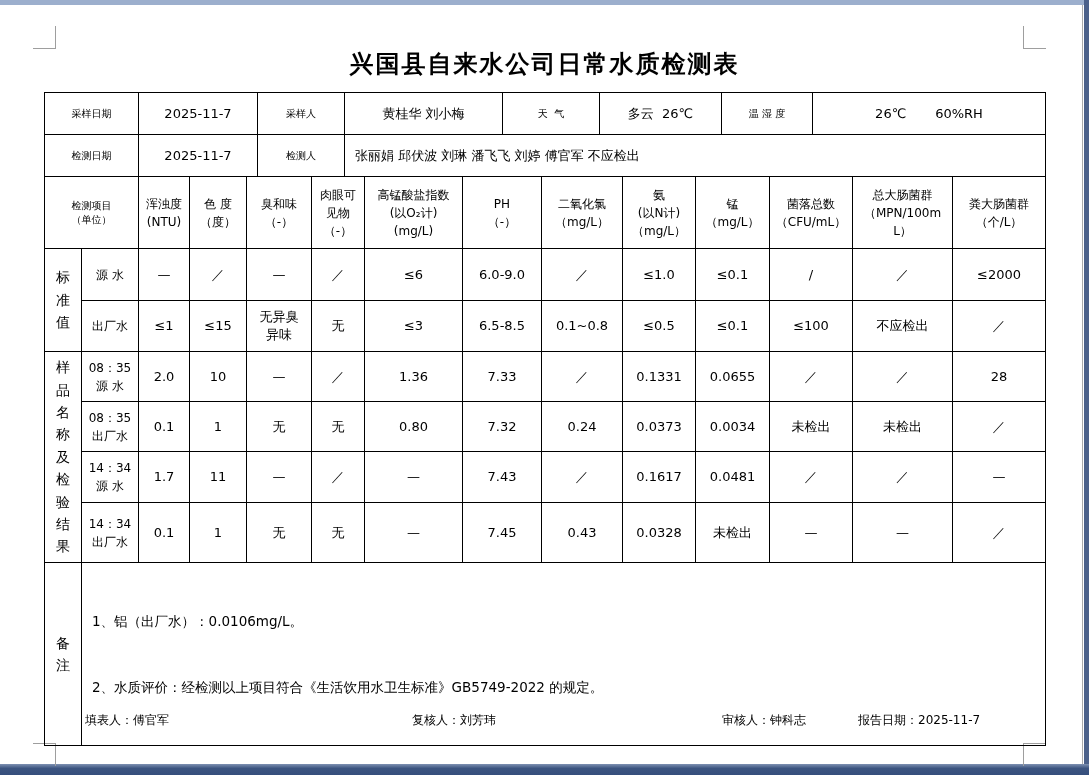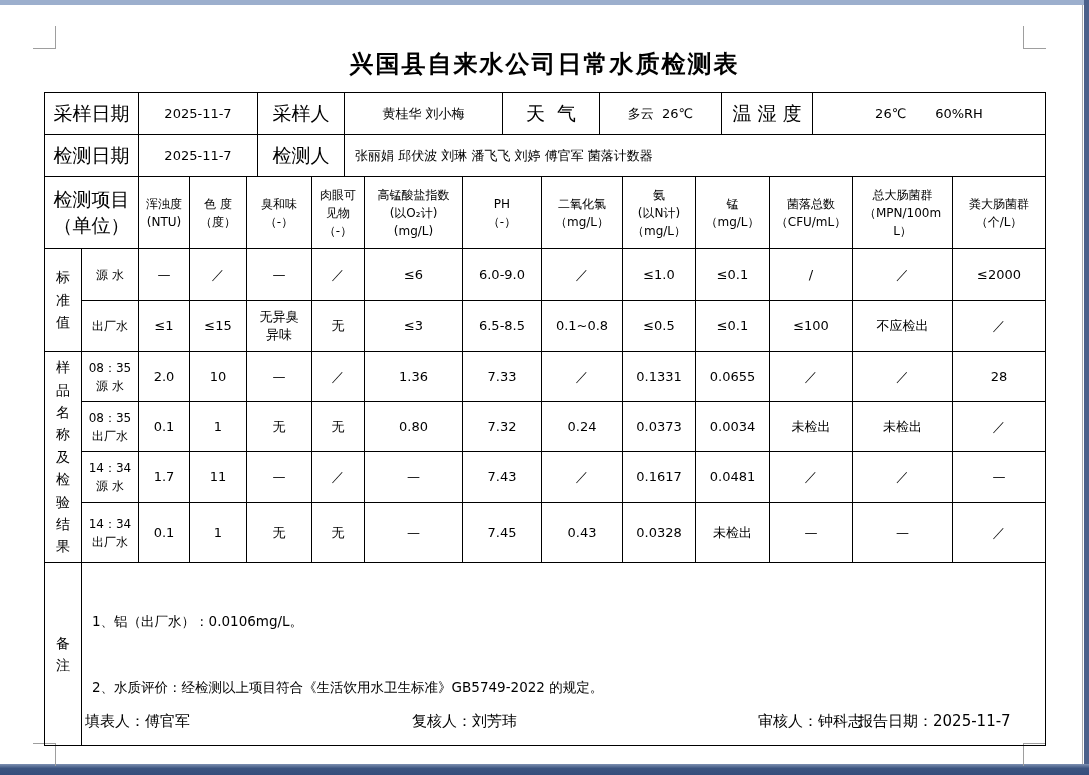--- a/index.html
+++ b/index.html
@@ -29,7 +29,7 @@
   .t td{border:1px solid #000;text-align:center;vertical-align:middle;
     font-size:13px;line-height:1.35;padding:2px;
     white-space:pre-wrap;word-break:break-all;overflow:hidden}
-  .t td.lab{font-size:19px}
+  .t td.lab{font-size:10px}
   .t td.left{text-align:left;padding-left:10px}
   .t td.hdr{font-size:12px;line-height:1.5}
   .t td.vlab{font-size:14px;line-height:1.6;padding:0}

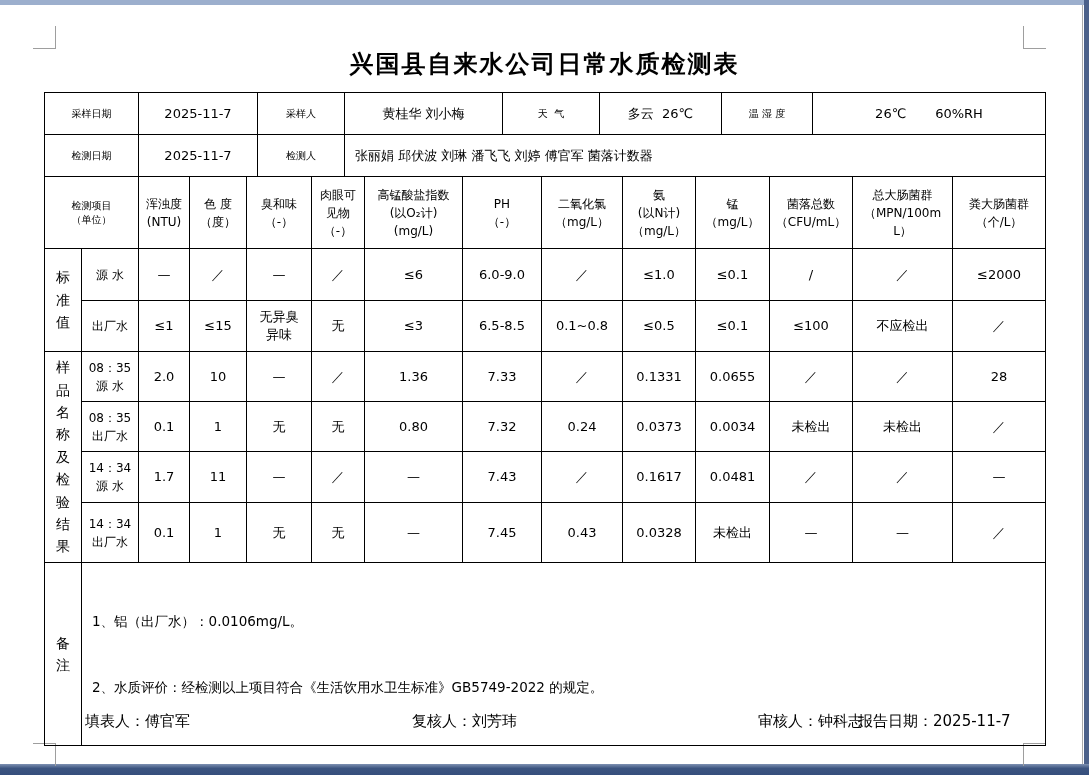--- a/index.html
+++ b/index.html
@@ -90,7 +90,7 @@
         <td class="lab">检测日期</td>
         <td>2025-11-7</td>
         <td class="lab">检测人</td>
-        <td colspan="5" class="left">张丽娟 邱伏波 刘琳 潘飞飞 刘婷 傅官军 菌落计数器</td>
+        <td colspan="5" class="left">张丽娟 邱伏波 刘琳 潘飞飞 刘婷 傅官军 不应检出</td>
       </tr>
     </tbody>
       </table>

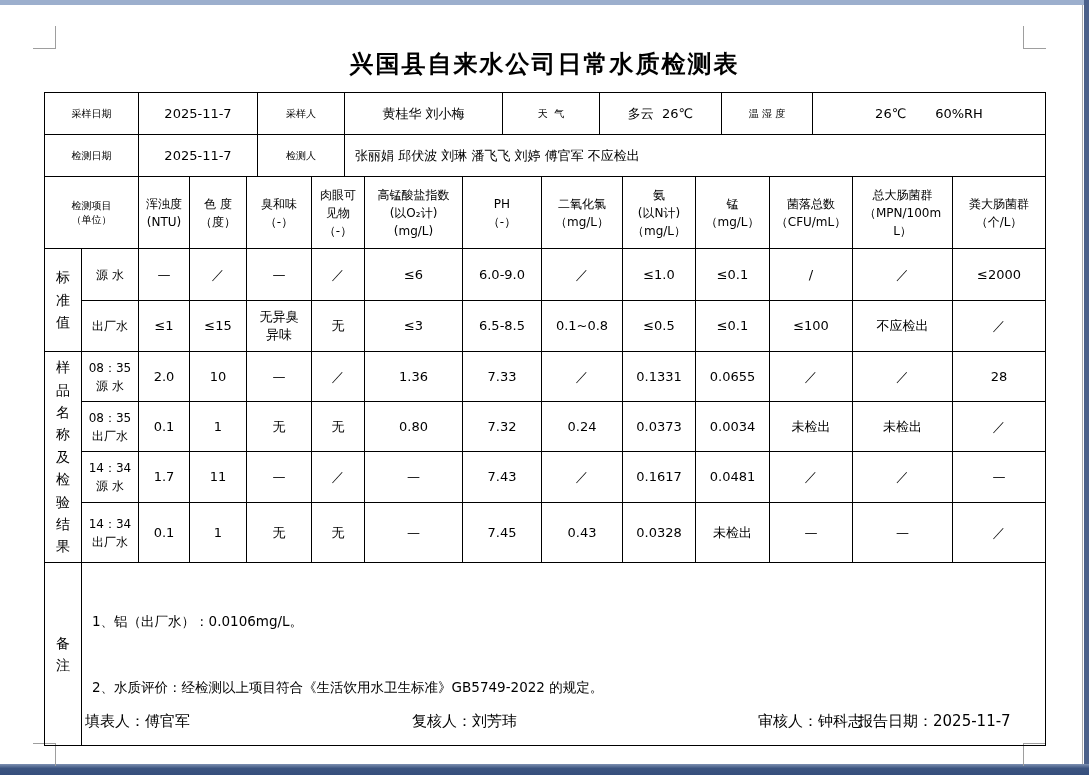--- a/index.html
+++ b/index.html
@@ -43,7 +43,7 @@
   .remarks tr{height:52px}
   .remarks td.body{font-size:13.5px;line-height:1.65}
 
-  .footer{position:absolute;top:712px;left:0;width:1089px;height:24px;font-size:15px}
+  .footer{position:absolute;top:712px;left:0;width:1089px;height:24px;font-size:12px}
   .fgroup{position:absolute;top:0;white-space:nowrap}
   .fg1{left:85px}.fg2{left:412px}.fg3{left:758px}.fg4{left:858px}
 </style>

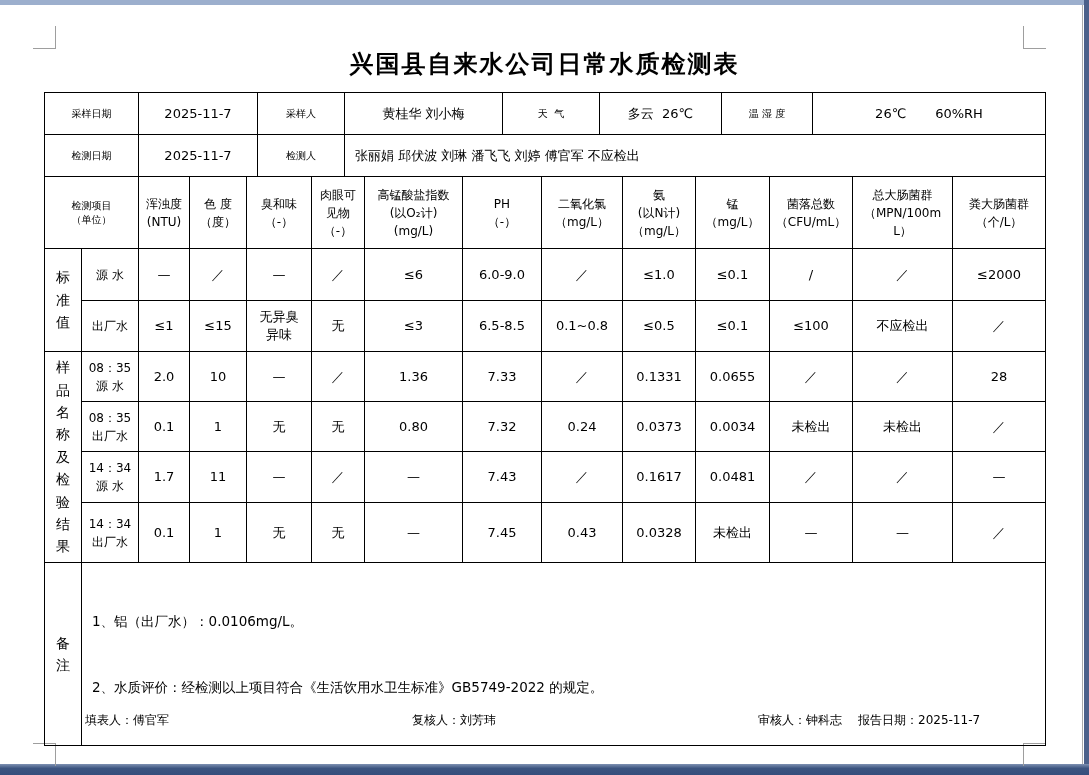--- a/index.html
+++ b/index.html
@@ -45,7 +45,7 @@
 
   .footer{position:absolute;top:712px;left:0;width:1089px;height:24px;font-size:12px}
   .fgroup{position:absolute;top:0;white-space:nowrap}
-  .fg1{left:85px}.fg2{left:412px}.fg3{left:758px}.fg4{left:858px}
+  .fg1{left:85px}.fg2{left:412px}.fg3{left:722px}.fg4{left:858px}
 </style>
 </head>
 <body>

